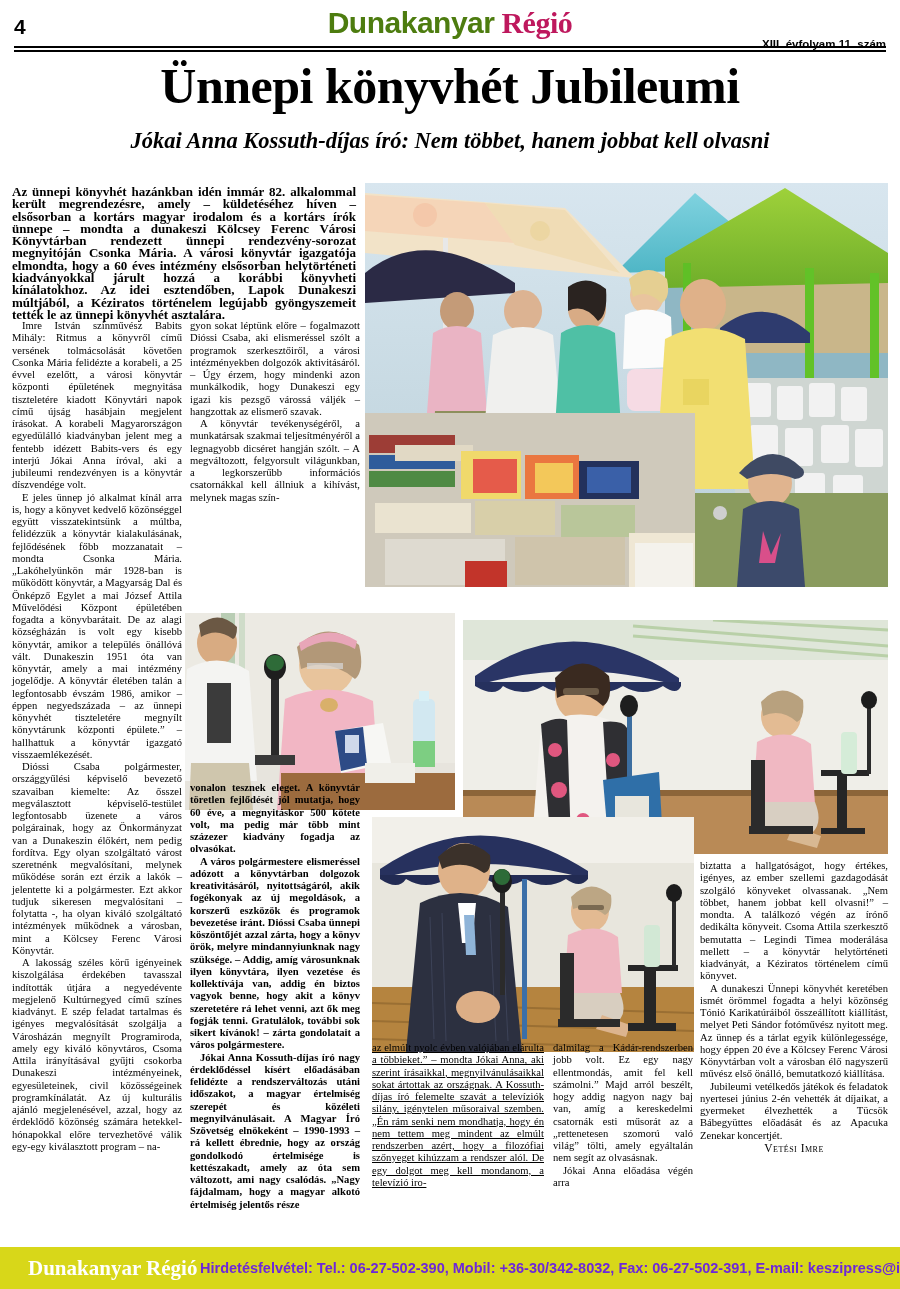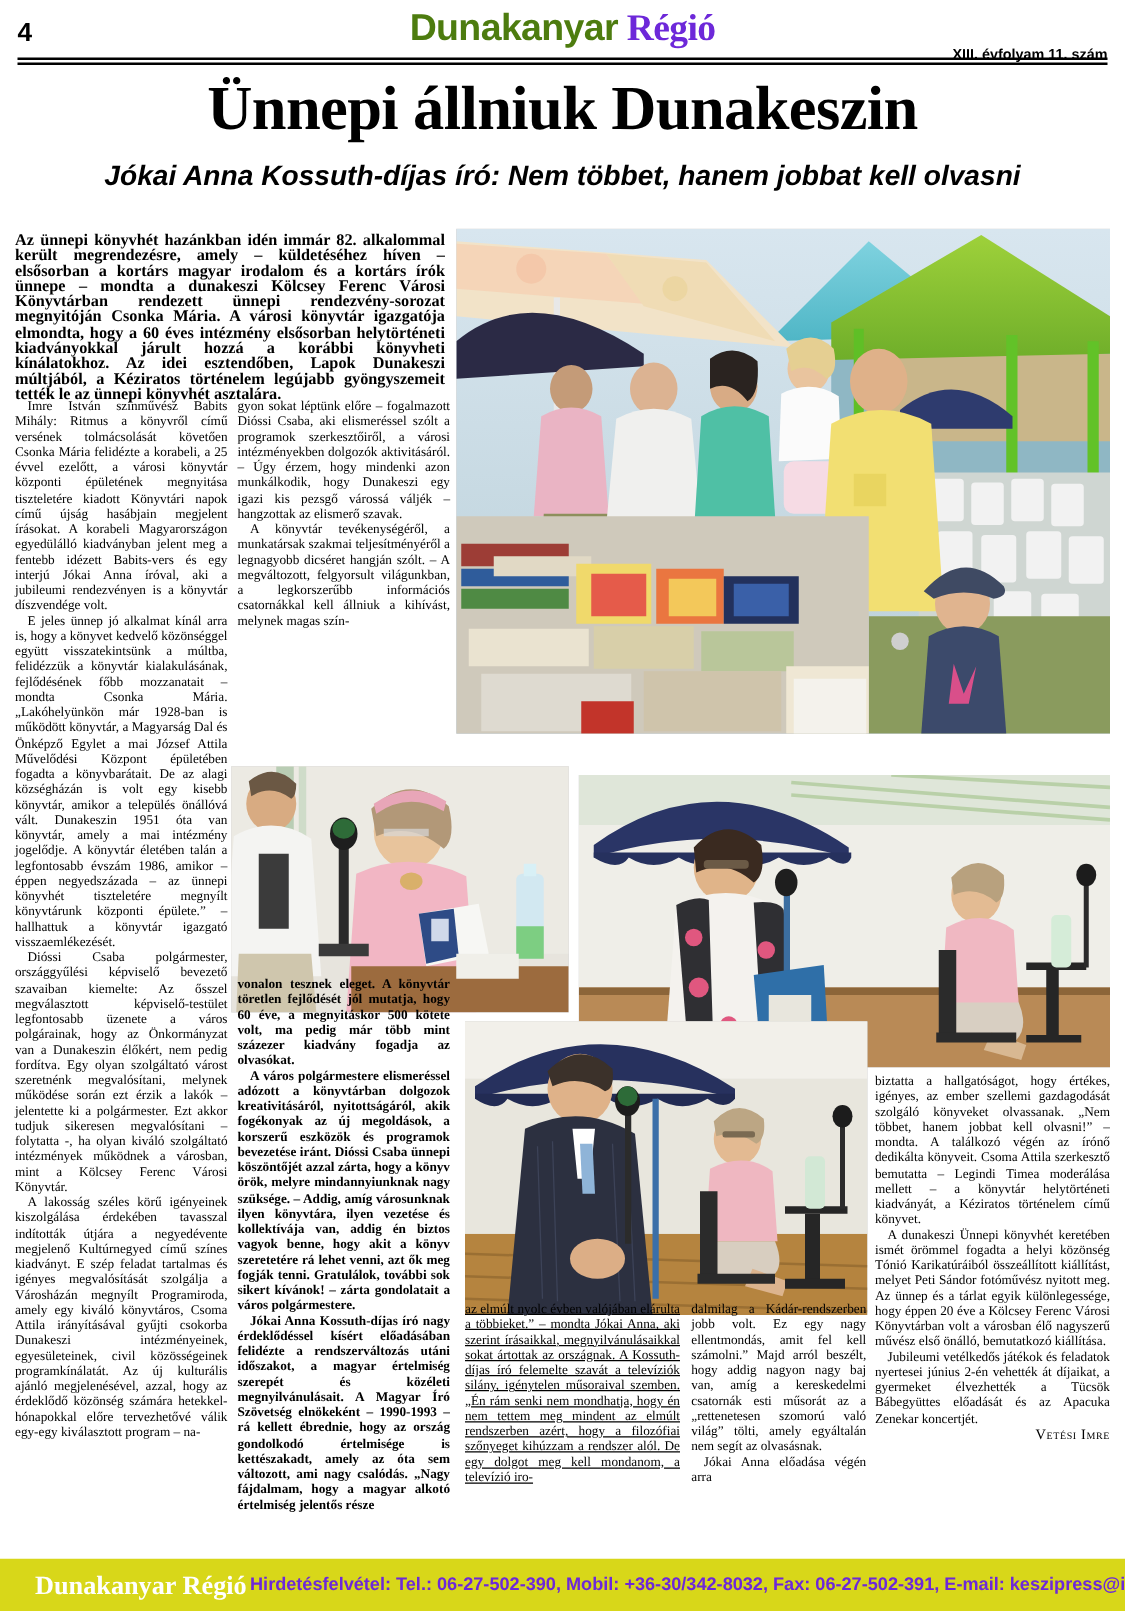--- a/index.html
+++ b/index.html
@@ -11,7 +11,7 @@
   .pagenum{position:absolute;left:14px;top:16px;font-family:"Liberation Sans",sans-serif;font-weight:bold;font-size:21px;line-height:21px;}
   .mast-title{position:absolute;left:0;top:6px;width:900px;text-align:center;font-family:"Liberation Serif",serif;font-weight:bold;font-size:30px;letter-spacing:-0.5px;line-height:34px;white-space:nowrap;}
   .mast-title .a{color:#4d7c0f;font-family:Liberation Sans, sans-serif;}
-  .mast-title .b{color:#6d28d9;}
+  .mast-title .b{color:#be185d;}
   .issue{position:absolute;right:14px;top:38px;font-family:"Liberation Sans",sans-serif;font-size:11.5px;line-height:12px;font-weight:600;}
   .rule-top{position:absolute;left:14px;top:46px;width:872px;height:1.5px;background:#000;}
   .rule-top2{position:absolute;left:14px;top:50px;width:872px;height:1.5px;background:#000;}

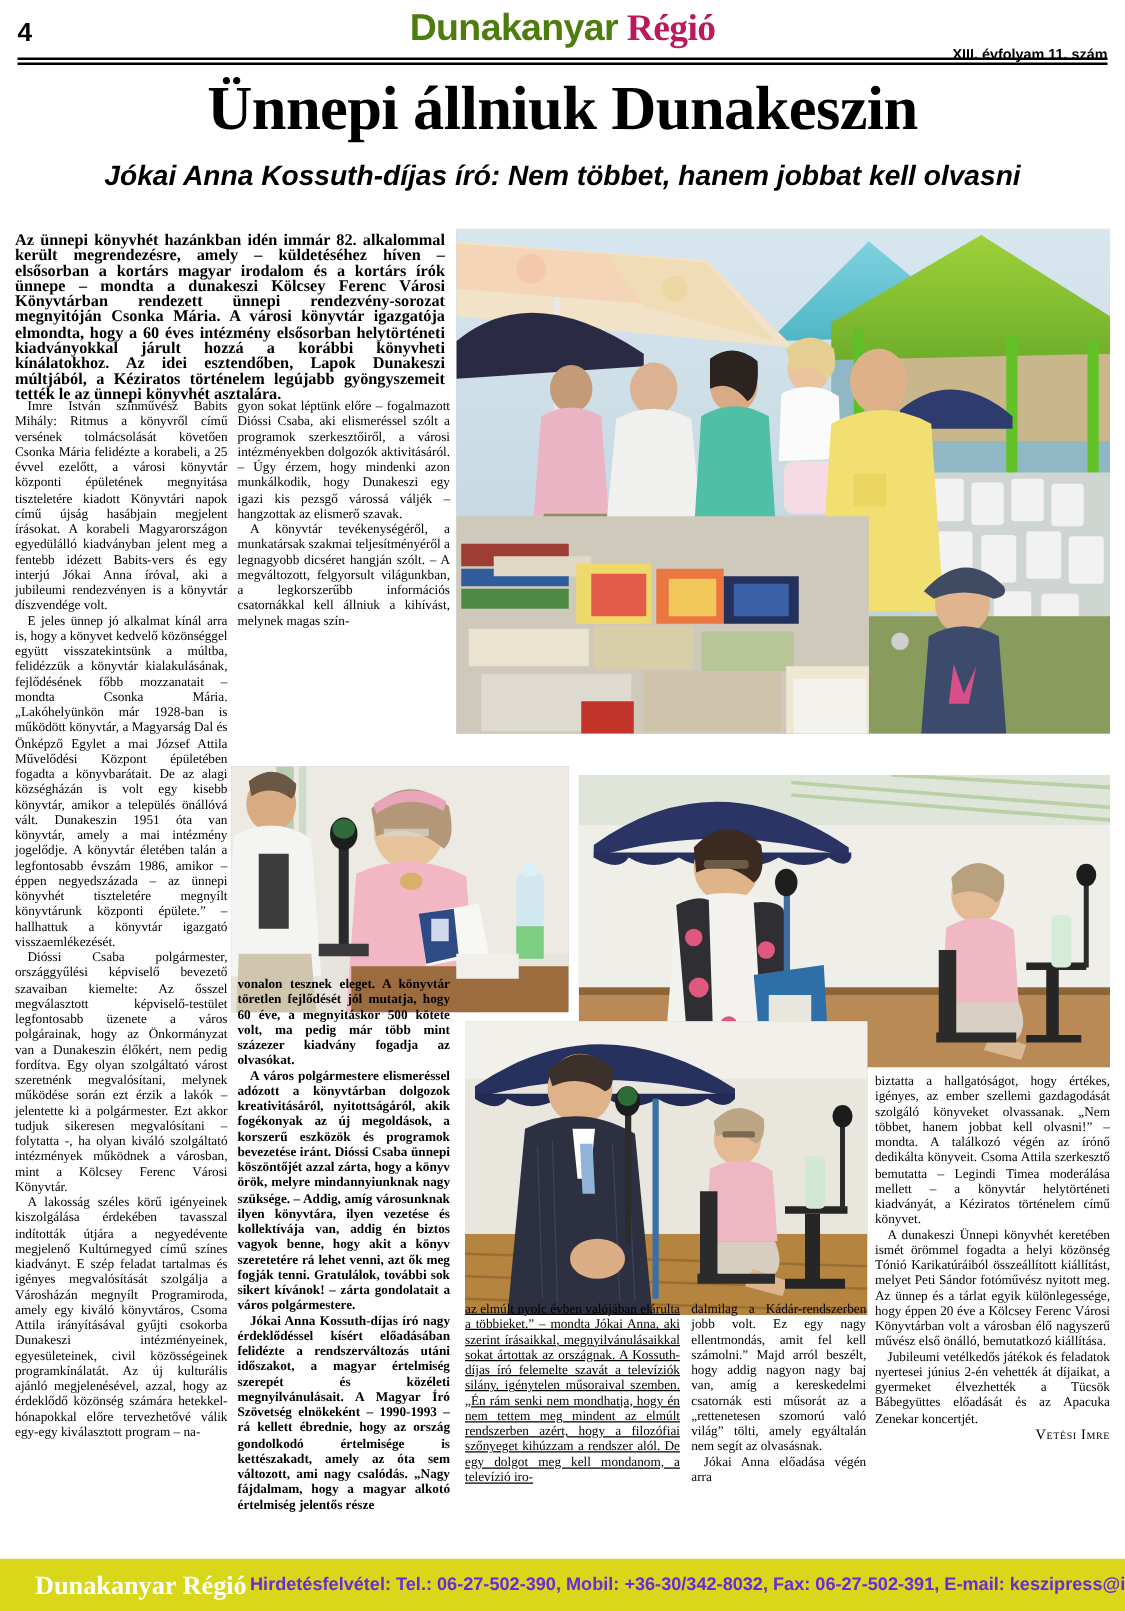--- a/index.html
+++ b/index.html
@@ -78,7 +78,7 @@
     <div class="rule-top2"></div>
   </div>
 
-  <div class="headline">Ünnepi állniuk Dunakeszin</div>
+  <div class="headline">Ünnepi könyvhét Jubileumi</div>
   <div class="subhead">Jókai Anna Kossuth-díjas író: Nem többet, hanem jobbat kell olvasni</div>
 
   <div class="lead">Az ünnepi könyvhét hazánkban idén immár 82. alkalommal került megrendezésre, amely – küldetéséhez híven – elsősorban a kortárs magyar irodalom és a kortárs írók ünnepe – mondta a dunakeszi Kölcsey Ferenc Városi Könyvtárban rendezett ünnepi rendezvény-sorozat megnyitóján Csonka Mária. A városi könyvtár igazgatója elmondta, hogy a 60 éves intézmény elsősorban helytörténeti kiadványokkal járult hozzá a korábbi könyvheti kínálatokhoz. Az idei esztendőben, Lapok Dunakeszi múltjából, a Kéziratos történelem legújabb gyöngyszemeit tették le az ünnepi könyvhét asztalára.</div>

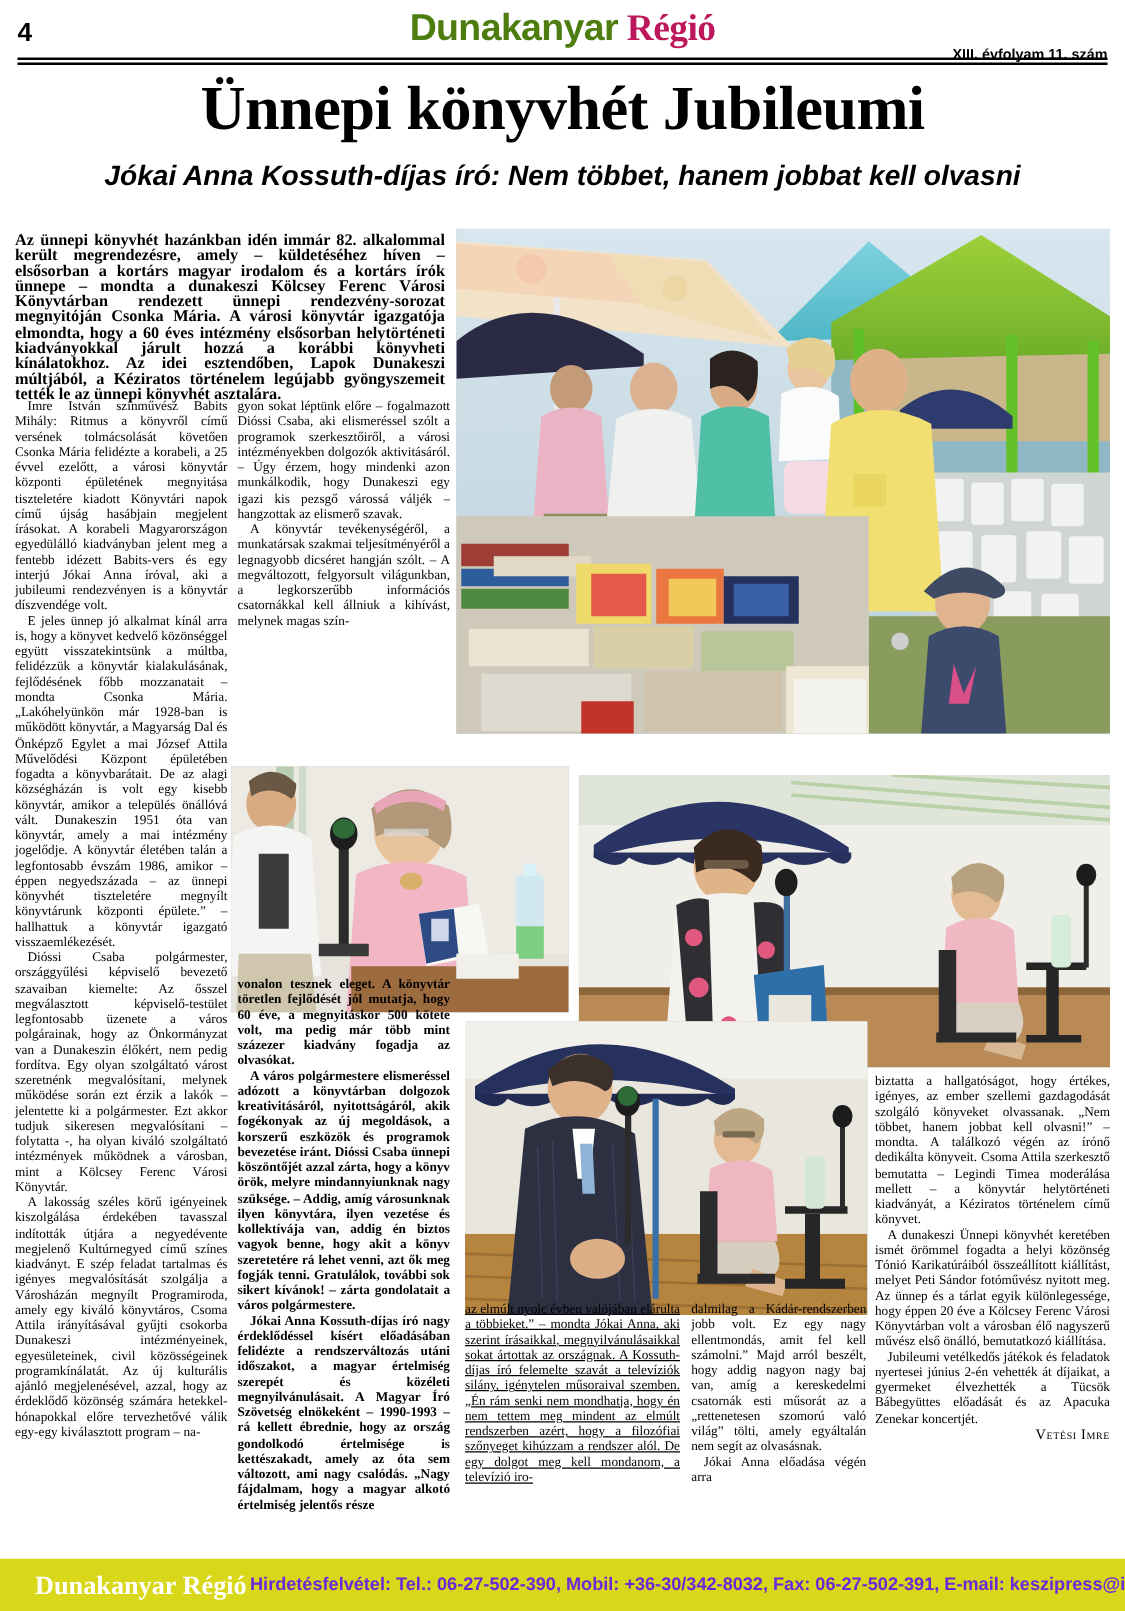--- a/index.html
+++ b/index.html
@@ -21,7 +21,7 @@
      font-family:"Liberation Serif",serif;font-weight:bold;font-size:50px;line-height:56px;
      letter-spacing:-0.5px;white-space:nowrap;}
   .subhead{position:absolute;left:0;top:128px;width:900px;text-align:center;
-     font-family:Liberation Sans, sans-serif;font-weight:bold;font-style:italic;font-size:22.5px;line-height:26px;white-space:nowrap;}
+     font-family:Liberation Serif, serif;font-weight:bold;font-style:italic;font-size:22.5px;line-height:26px;white-space:nowrap;}
 
   
   .lead{position:absolute;left:12px;top:186px;width:344px;

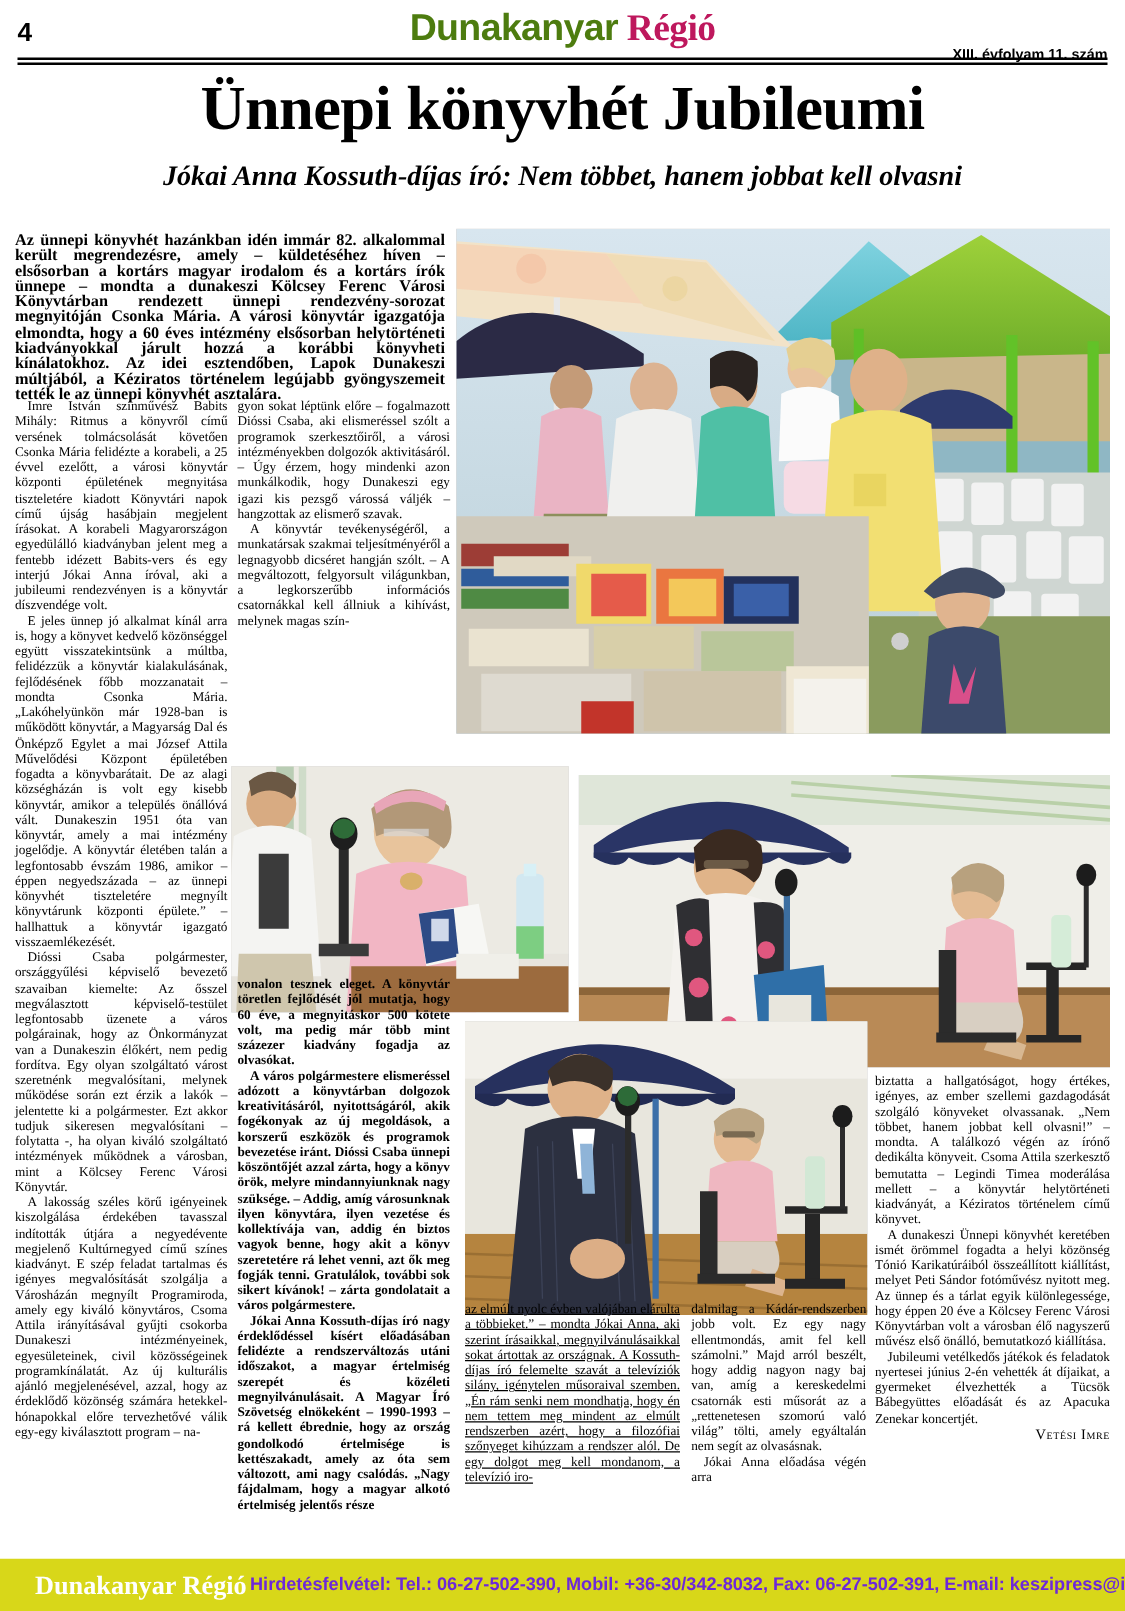--- a/index.html
+++ b/index.html
@@ -41,7 +41,7 @@
   #col4{left:553px;top:1042px;width:140px;}
   #col5{left:700px;top:860px;width:188px;}
 
-  .byline{margin-top:4px;text-align:right;font-variant:small-caps;font-size:11.5px;letter-spacing:0.5px;}
+  .byline{margin-top:4px;text-align:center;font-variant:small-caps;font-size:11.5px;letter-spacing:0.5px;}
 
   
   .photo{position:absolute;overflow:hidden;background:#cfcfcf;}

